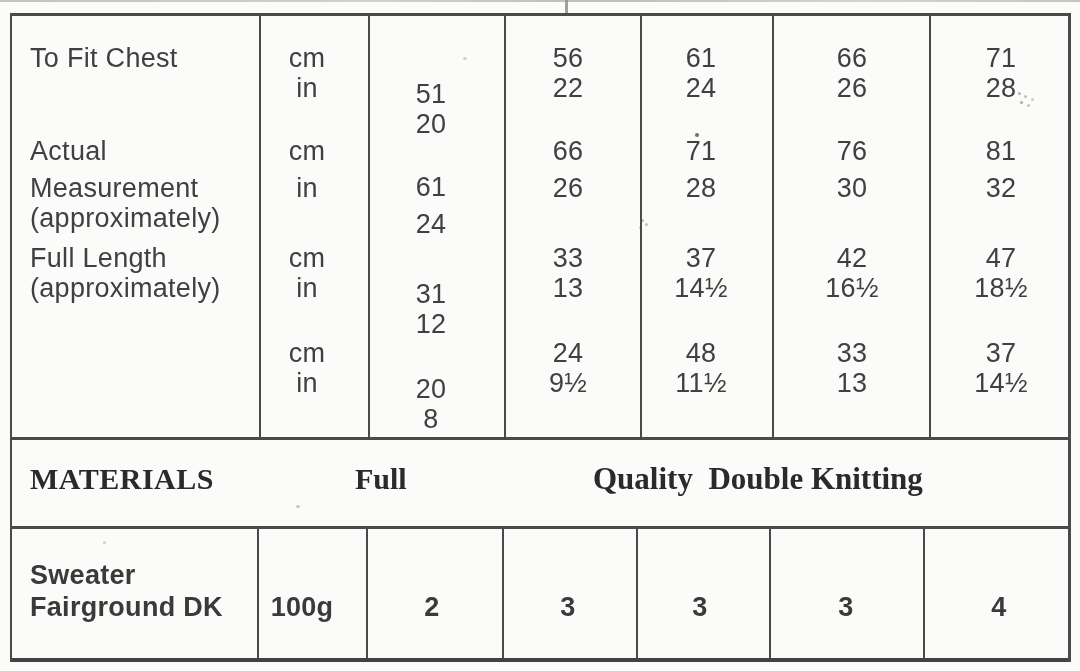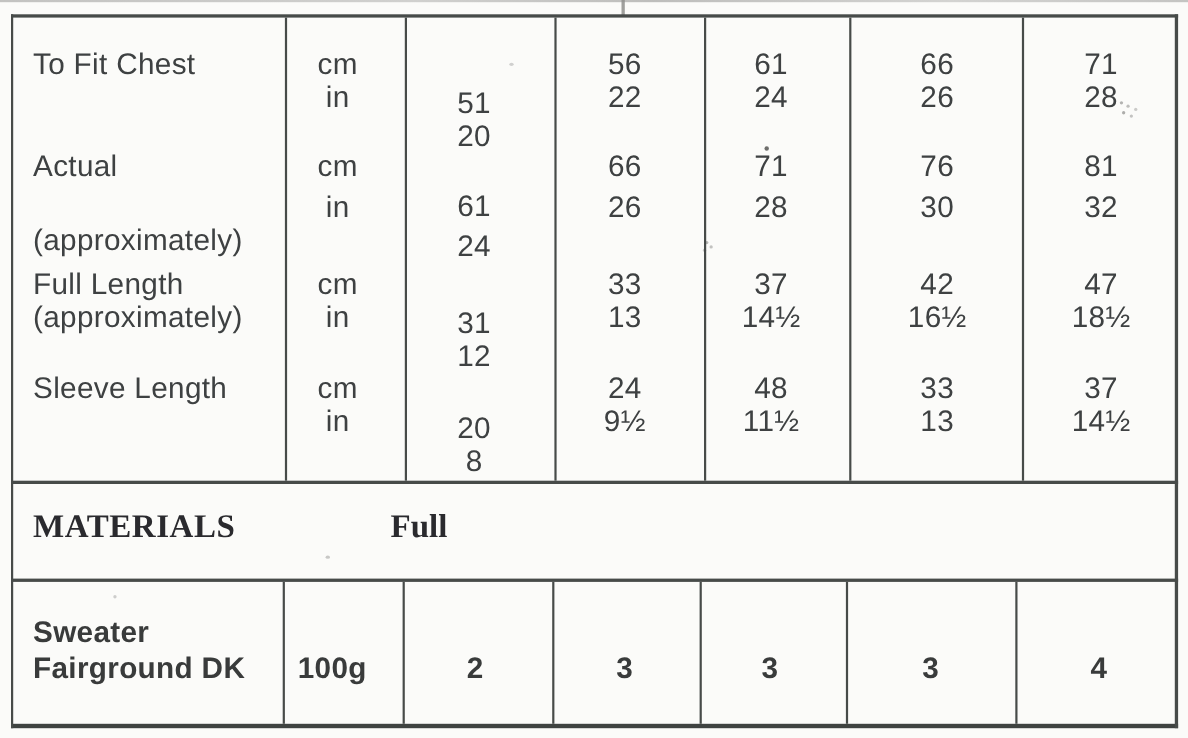--- a/index.html
+++ b/index.html
@@ -149,6 +149,7 @@
     <span class="c5">81</span>
   </div>
   <div class="row r4">
+    <span class="lab">Measurement</span>
     <span class="cu">in</span>
     <span class="c1">24</span>
     <span class="c2">26</span>

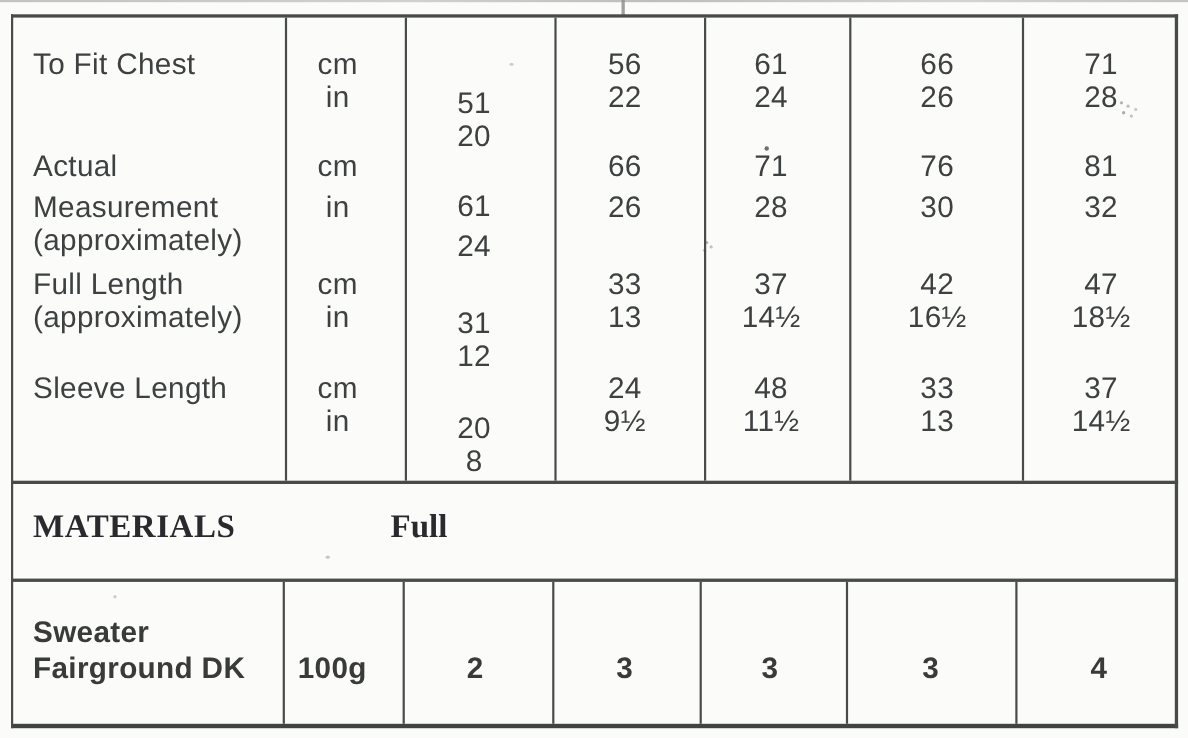--- a/index.html
+++ b/index.html
@@ -181,7 +181,6 @@
   </div>
 
   <div class="row r8">
-    <span class="lab">Sleeve Length</span>
     <span class="cu">cm</span>
     <span class="c1">20</span>
     <span class="c2">24</span>

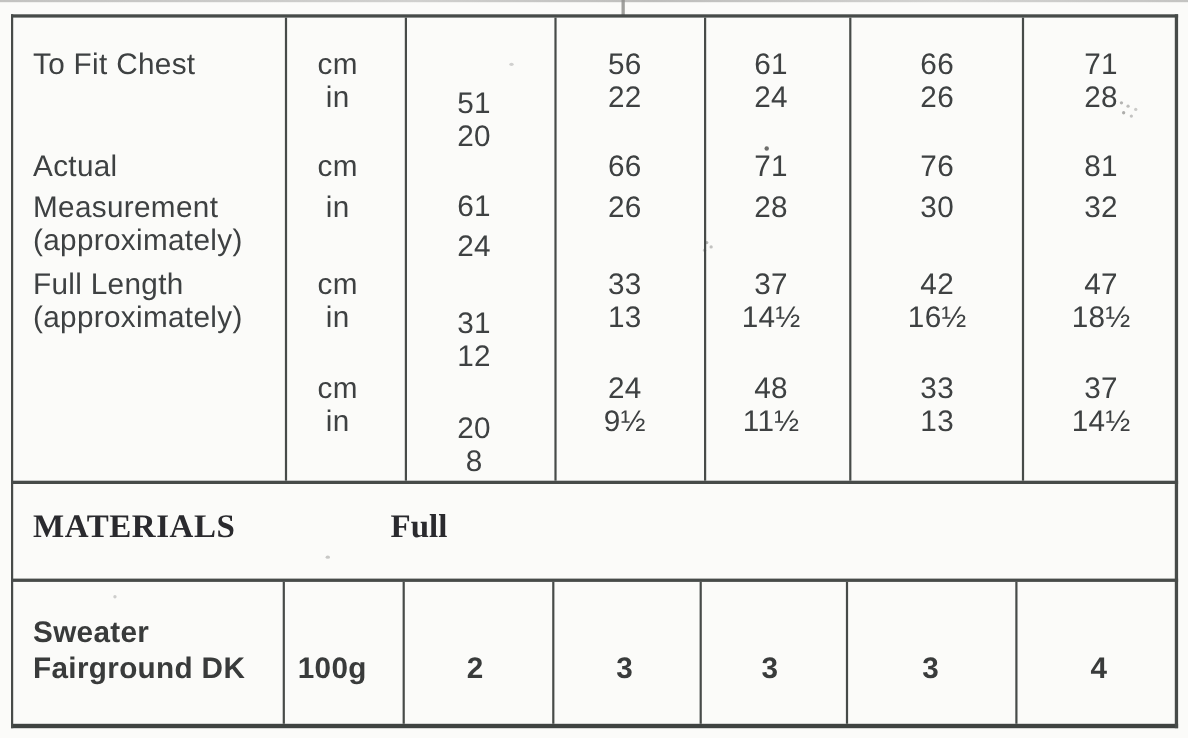--- a/index.html
+++ b/index.html
@@ -200,6 +200,7 @@
   <div class="mat-row">
     <span class="mat-label">MATERIALS</span>
     <span class="mat-balls">Full</span>
+    <span class="mat-quality">Quality  Double Knitting</span>
   </div>
 
   <div class="yrow y1">

